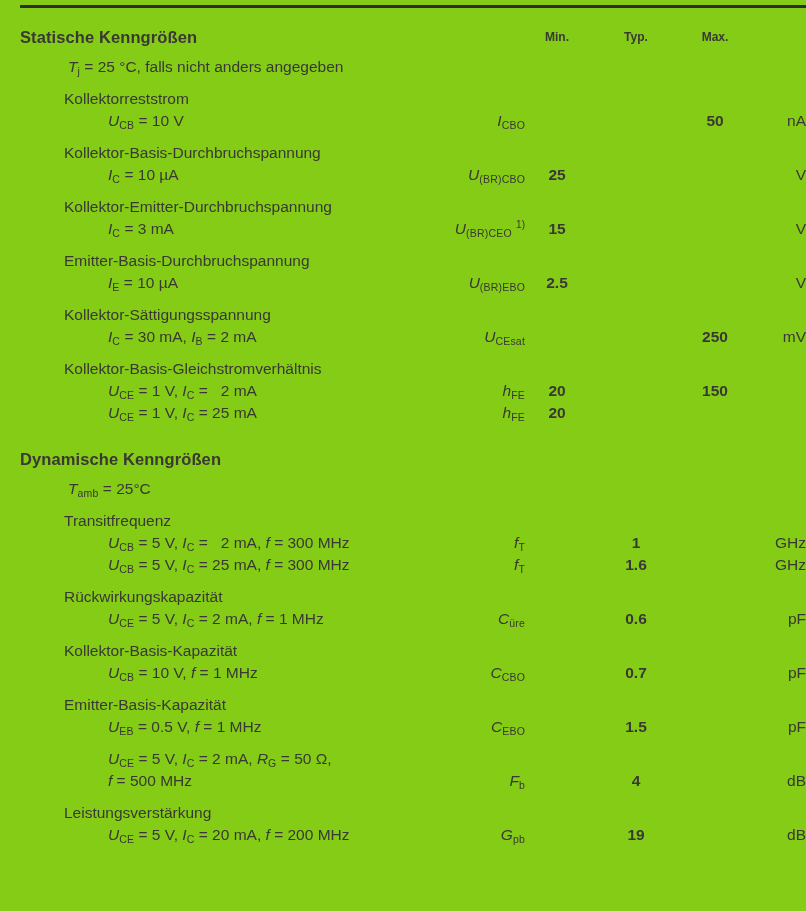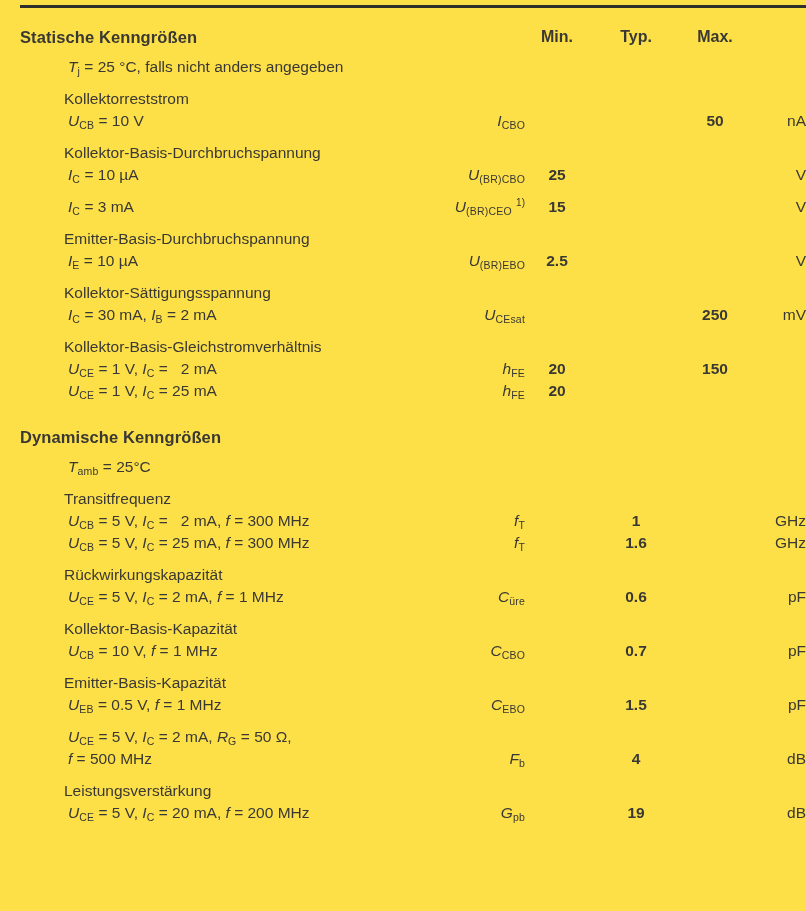--- a/index.html
+++ b/index.html
@@ -12,7 +12,7 @@
     width: 806px;
     height: 911px;
     overflow: hidden;
-    background: #fde047;
+    background: #84cc16;
     color: #393834;
     font-family: "Liberation Sans", sans-serif;
     font-size: 15.5px;

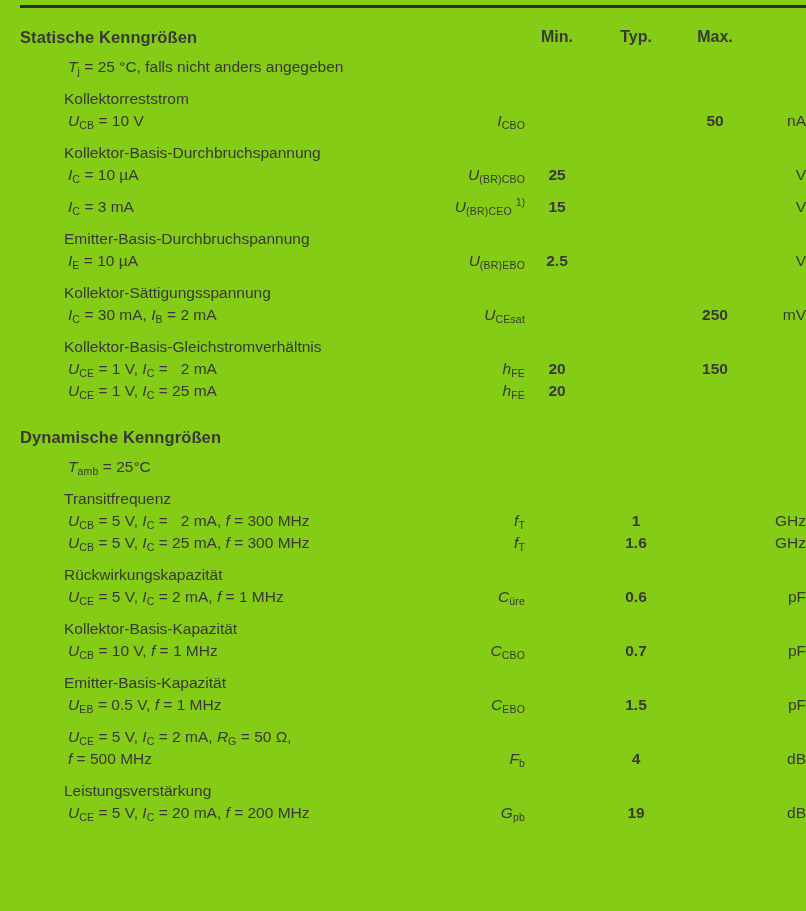--- a/index.html
+++ b/index.html
@@ -40,7 +40,7 @@
   }
   .chead {
     font-weight: 700;
-    font-size: 16px;
+    font-size: 12px;
     text-align: center;
   }
   .note {

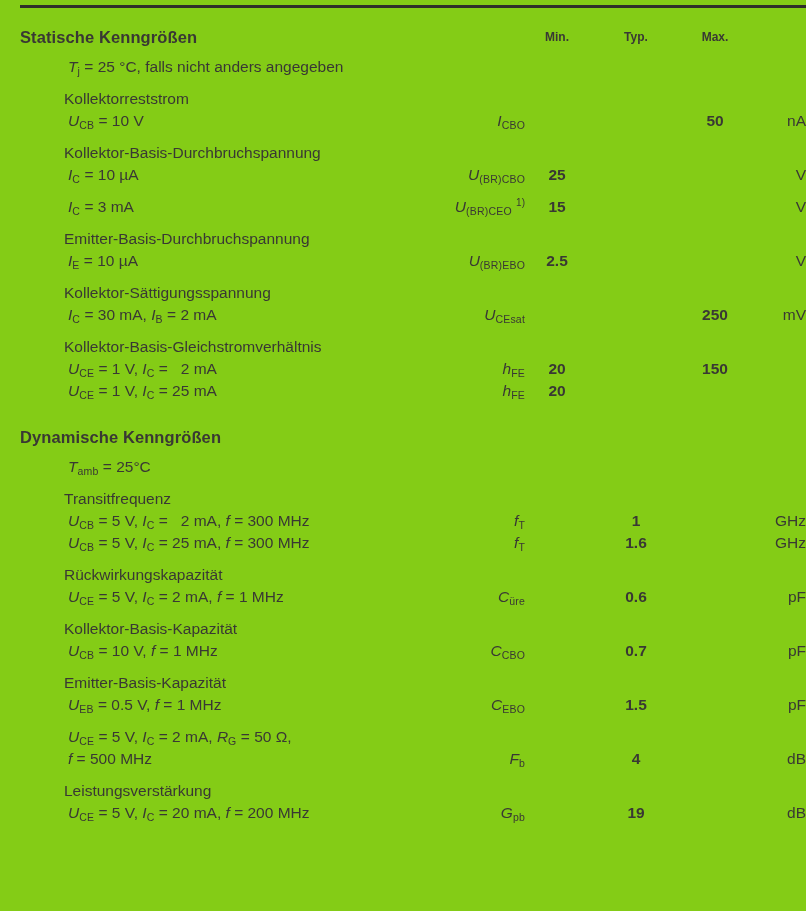--- a/index.html
+++ b/index.html
@@ -54,7 +54,7 @@
     line-height: 22px;
   }
   .conds { padding-left: 68px; }
-  .conds div { line-height: 22px; }
+  .conds div { line-height: 22px; margin-left: 40px; }
   .cell-sym { line-height: 22px; text-align: right; }
   .num { text-align: center; font-weight: bold; }
   .cell-unit {

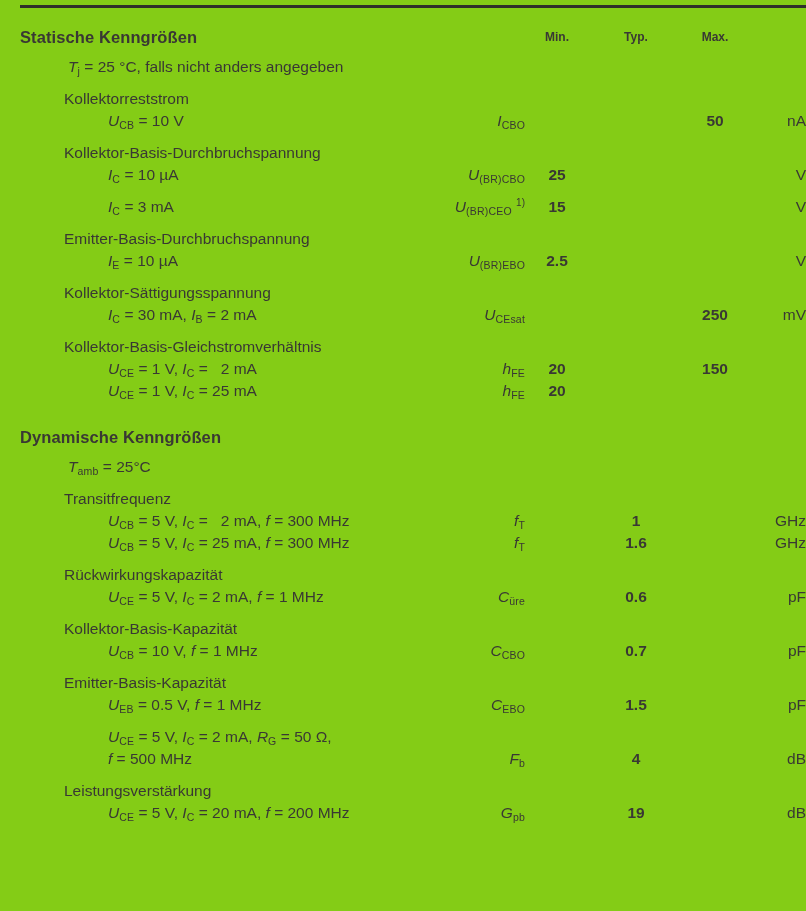--- a/index.html
+++ b/index.html
@@ -129,6 +129,7 @@
   </div>
 
   <div class="group">
+    <div class="gname">Kollektor-Emitter-Durchbruchspannung</div>
     <div class="rows">
   <div class="row">
     <div class="conds">

